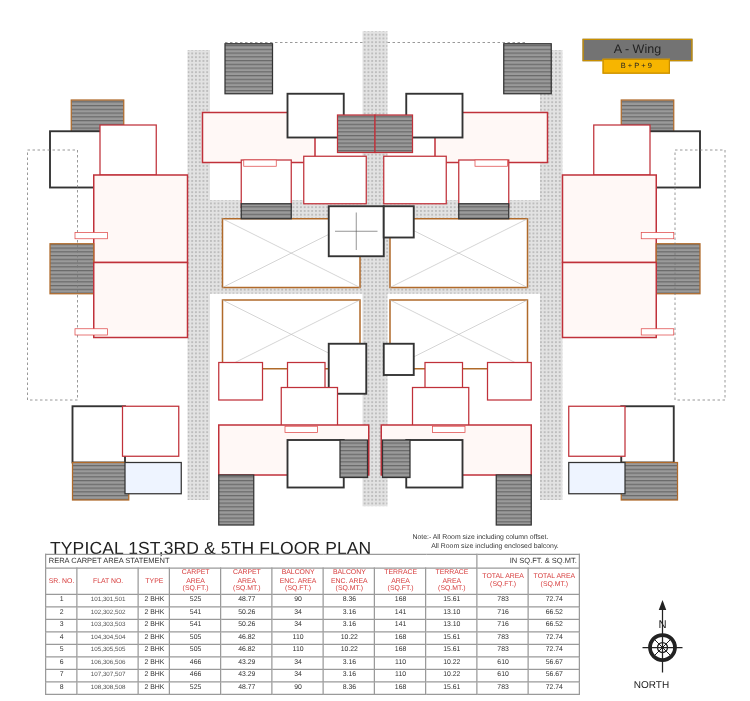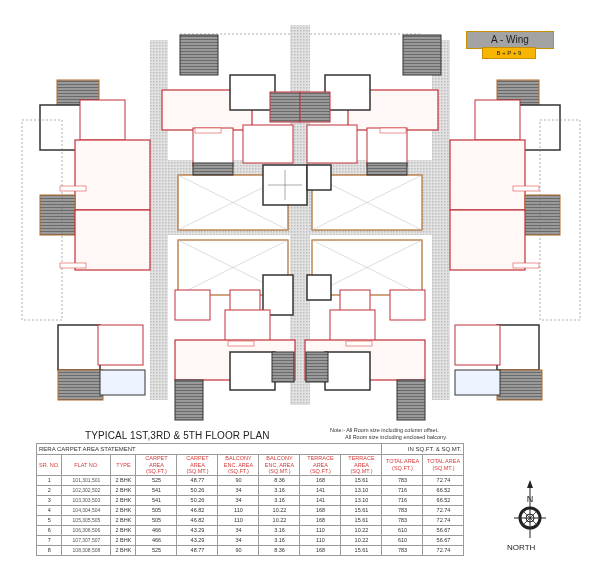--- a/index.html
+++ b/index.html
@@ -4,7 +4,7 @@
 <style>
   html,body{margin:0;padding:0;background:#fff;}
   body{width:600px;height:561px;position:relative;overflow:hidden;font-family:"Liberation Sans",sans-serif;}
-  .wing-badge{position:absolute;left:466px;top:31px;width:86px;height:16px;background:#a3a3a3;border:1px solid #c88f00;text-align:center;font-size:10px;line-height:16px;color:#222;}
+  .wing-badge{position:absolute;left:466px;top:31px;width:86px;height:16px;background:#737373;border:1px solid #c88f00;text-align:center;font-size:10px;line-height:16px;color:#222;}
   .wing-sub{position:absolute;left:482px;top:47px;width:52px;height:10px;background:#f7b500;border:1px solid #c88f00;text-align:center;font-size:6px;line-height:10px;color:#222;}
   .plan{position:absolute;left:0;top:0;width:600px;height:425px;}
   .title{position:absolute;left:40px;top:430px;font-size:10px;color:#222;letter-spacing:0.1px;margin-left:45px;}

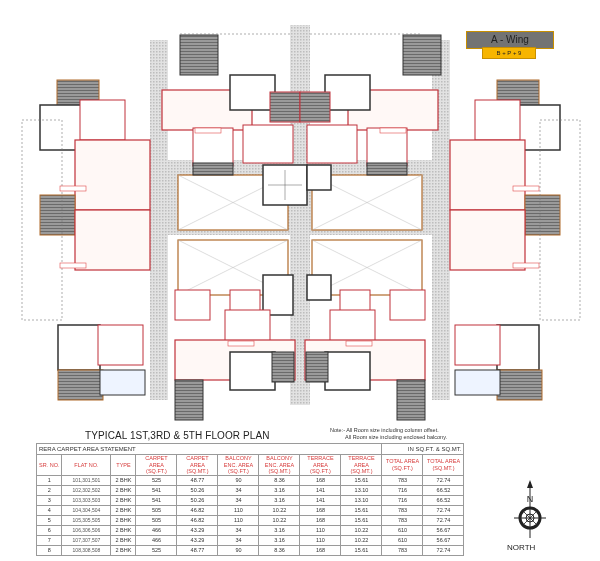--- a/index.html
+++ b/index.html
@@ -7,7 +7,7 @@
   .wing-badge{position:absolute;left:466px;top:31px;width:86px;height:16px;background:#737373;border:1px solid #c88f00;text-align:center;font-size:10px;line-height:16px;color:#222;}
   .wing-sub{position:absolute;left:482px;top:47px;width:52px;height:10px;background:#f7b500;border:1px solid #c88f00;text-align:center;font-size:6px;line-height:10px;color:#222;}
   .plan{position:absolute;left:0;top:0;width:600px;height:425px;}
-  .title{position:absolute;left:40px;top:430px;font-size:10px;color:#222;letter-spacing:0.1px;margin-left:45px;}
+  .title{position:absolute;left:40px;top:430px;font-size:14px;color:#222;letter-spacing:0.1px;}
   .note{position:absolute;left:330px;top:427px;font-size:5.5px;color:#333;line-height:7px;}
   .note .l2{padding-left:15px;}
   table.rera{position:absolute;left:36px;top:443px;border-collapse:collapse;font-size:5.5px;color:#333;}

